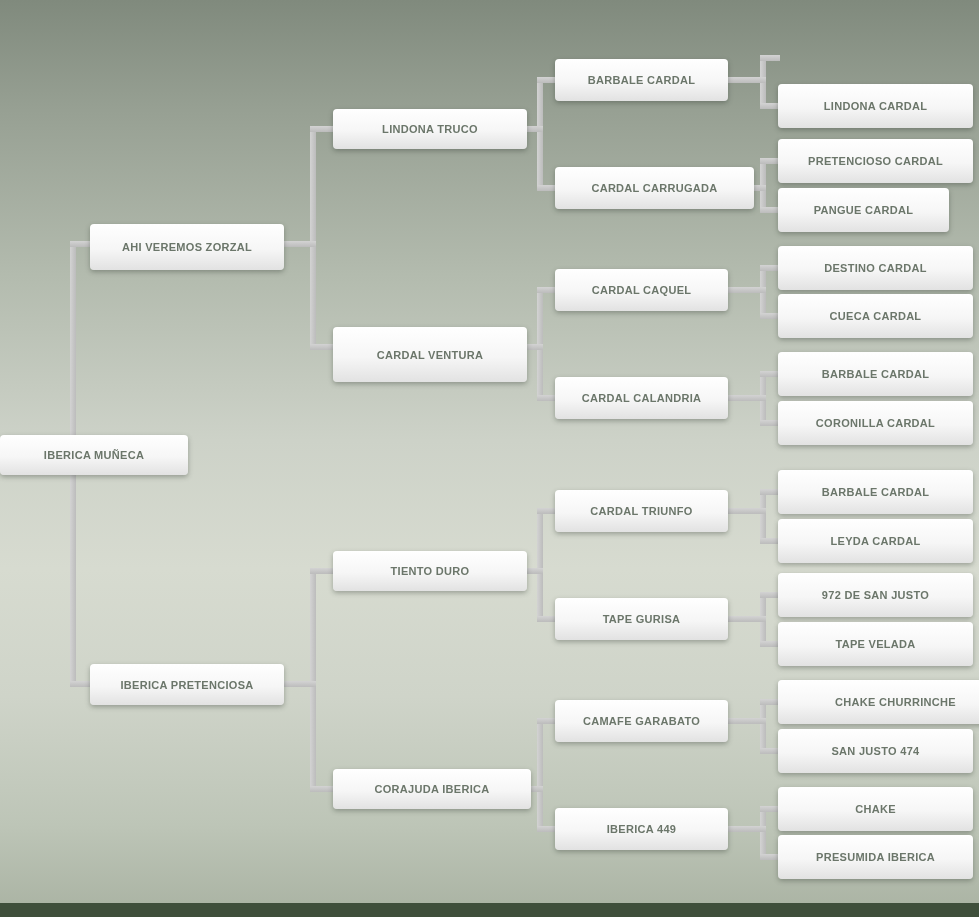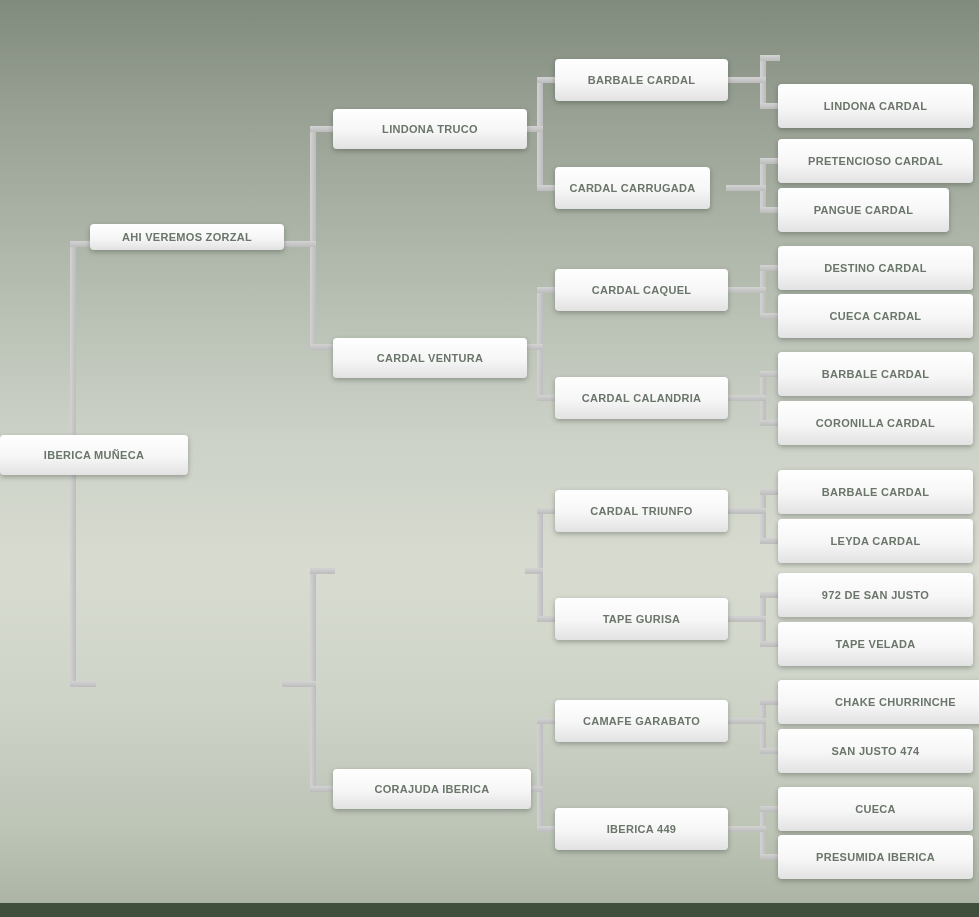--- a/index.html
+++ b/index.html
@@ -102,7 +102,7 @@
   <div class="node" style="left:333px;top:769px;width:198px;height:40px">CORAJUDA IBERICA</div>
 
   <div class="node" style="left:555px;top:59px;width:173px;height:42px">BARBALE CARDAL</div>
-  <div class="node" style="left:555px;top:167px;width:155px;height:42px">CARDAL CARRUGADA</div>
+  <div class="node" style="left:555px;top:167px;width:199px;height:42px">CARDAL CARRUGADA</div>
   <div class="node" style="left:555px;top:269px;width:173px;height:42px">CARDAL CAQUEL</div>
   <div class="node" style="left:555px;top:377px;width:173px;height:42px">CARDAL CALANDRIA</div>
   <div class="node" style="left:555px;top:490px;width:173px;height:42px">CARDAL TRIUNFO</div>

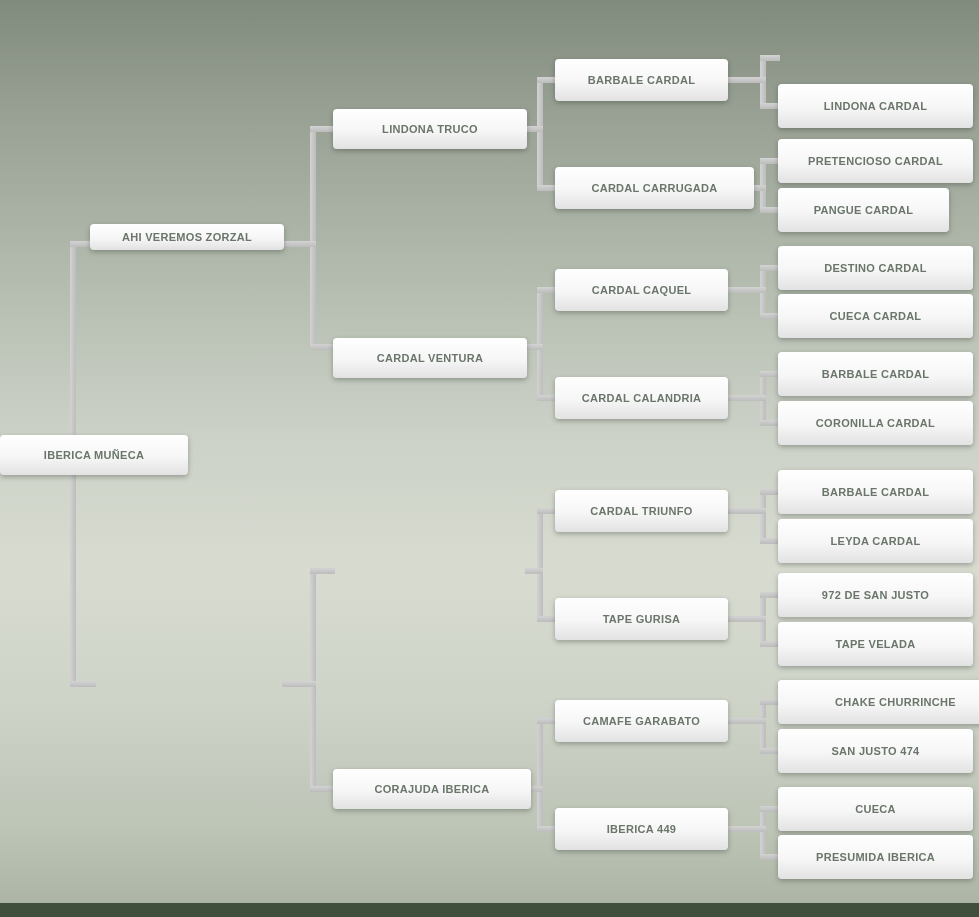--- a/index.html
+++ b/index.html
@@ -95,7 +95,7 @@
 
   <div class="node" style="left:0px;top:435px;width:188px;height:40px">IBERICA MUÑECA</div>
 
-  <div class="node" style="left:90px;top:224px;width:194px;height:26px">AHI VEREMOS ZORZAL</div>
+  <div class="node" style="left:90px;top:224px;width:194px;height:46px">AHI VEREMOS ZORZAL</div>
 
   <div class="node" style="left:333px;top:109px;width:194px;height:40px">LINDONA TRUCO</div>
   <div class="node" style="left:333px;top:338px;width:194px;height:40px">CARDAL VENTURA</div>

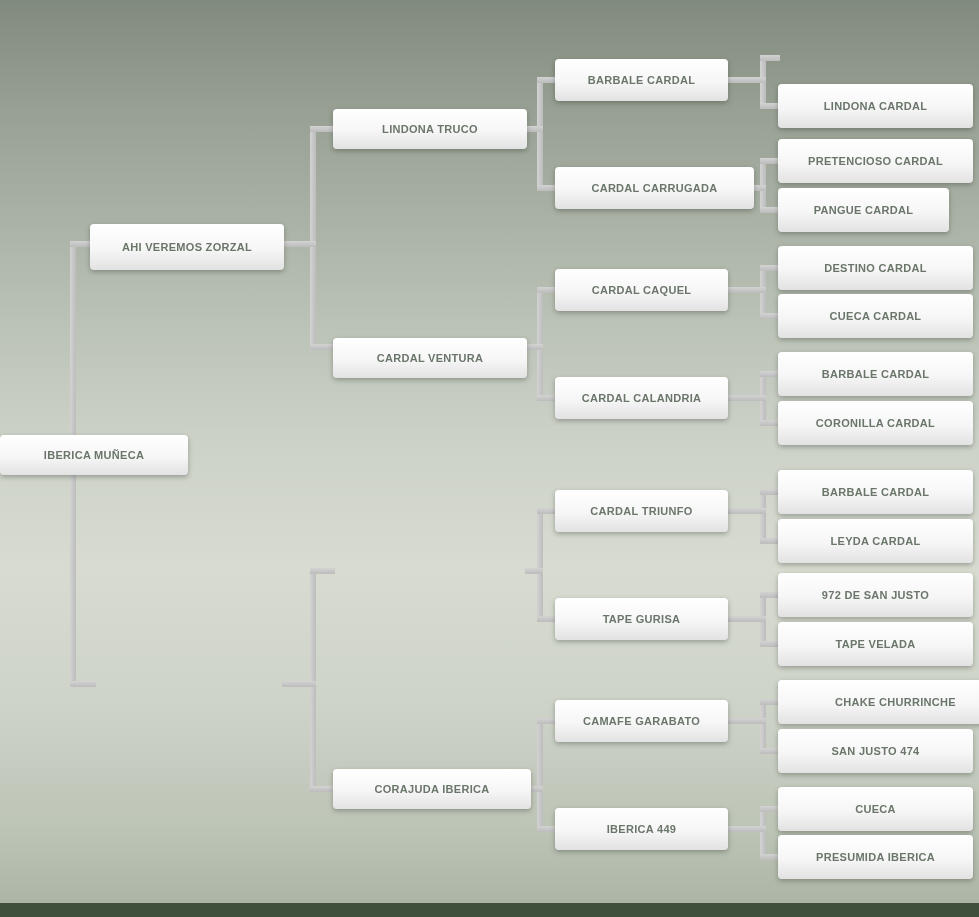--- a/index.html
+++ b/index.html
@@ -98,7 +98,7 @@
   <div class="node" style="left:90px;top:224px;width:194px;height:46px">AHI VEREMOS ZORZAL</div>
 
   <div class="node" style="left:333px;top:109px;width:194px;height:40px">LINDONA TRUCO</div>
-  <div class="node" style="left:333px;top:338px;width:194px;height:40px">CARDAL VENTURA</div>
+  <div class="node" style="left:333px;top:327px;width:194px;height:55px">CARDAL VENTURA</div>
   <div class="node" style="left:333px;top:769px;width:198px;height:40px">CORAJUDA IBERICA</div>
 
   <div class="node" style="left:555px;top:59px;width:173px;height:42px">BARBALE CARDAL</div>

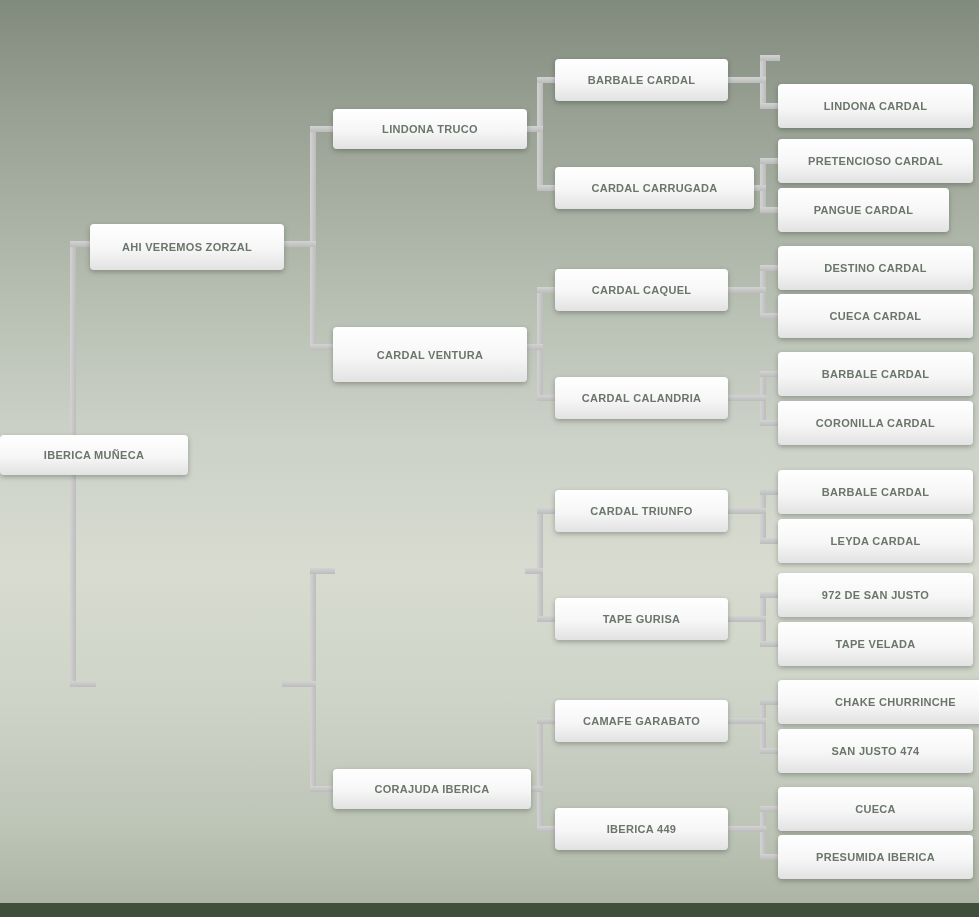--- a/index.html
+++ b/index.html
@@ -99,6 +99,7 @@
 
   <div class="node" style="left:333px;top:109px;width:194px;height:40px">LINDONA TRUCO</div>
   <div class="node" style="left:333px;top:327px;width:194px;height:55px">CARDAL VENTURA</div>
+  <div class="node" style="left:333px;top:551px;width:194px;height:40px">TIENTO DURO</div>
   <div class="node" style="left:333px;top:769px;width:198px;height:40px">CORAJUDA IBERICA</div>
 
   <div class="node" style="left:555px;top:59px;width:173px;height:42px">BARBALE CARDAL</div>

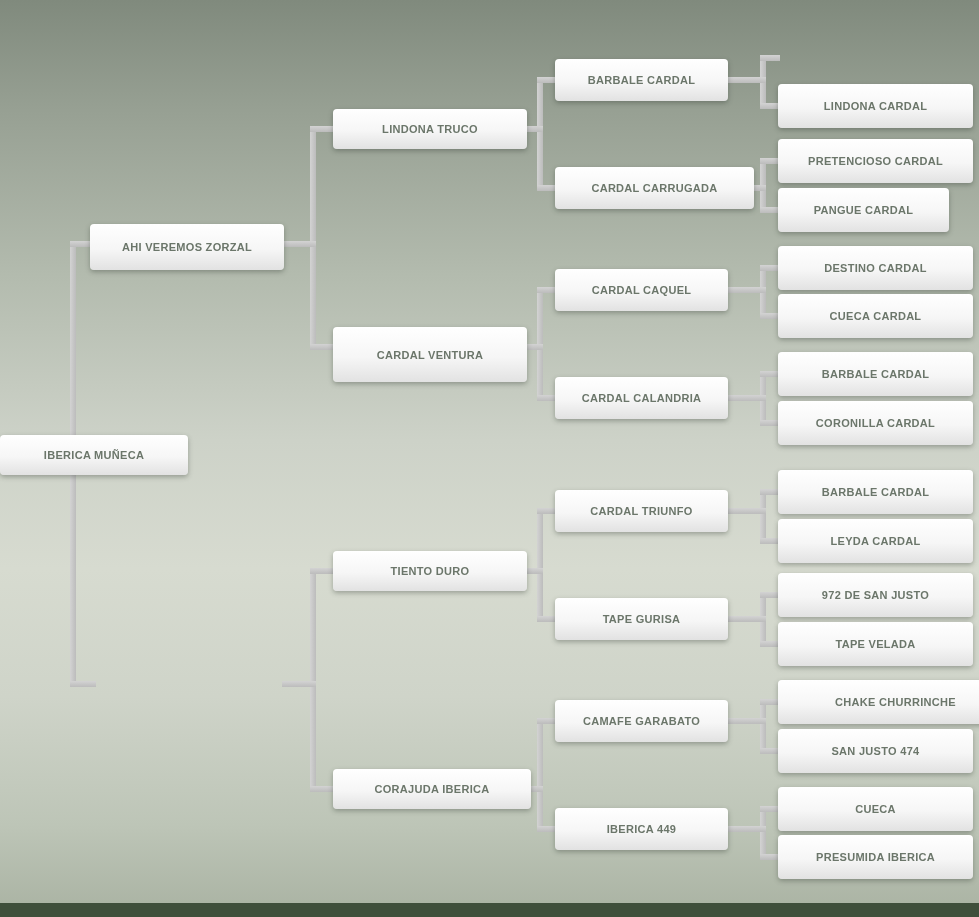--- a/index.html
+++ b/index.html
@@ -96,6 +96,7 @@
   <div class="node" style="left:0px;top:435px;width:188px;height:40px">IBERICA MUÑECA</div>
 
   <div class="node" style="left:90px;top:224px;width:194px;height:46px">AHI VEREMOS ZORZAL</div>
+  <div class="node" style="left:90px;top:664px;width:194px;height:41px">IBERICA PRETENCIOSA</div>
 
   <div class="node" style="left:333px;top:109px;width:194px;height:40px">LINDONA TRUCO</div>
   <div class="node" style="left:333px;top:327px;width:194px;height:55px">CARDAL VENTURA</div>

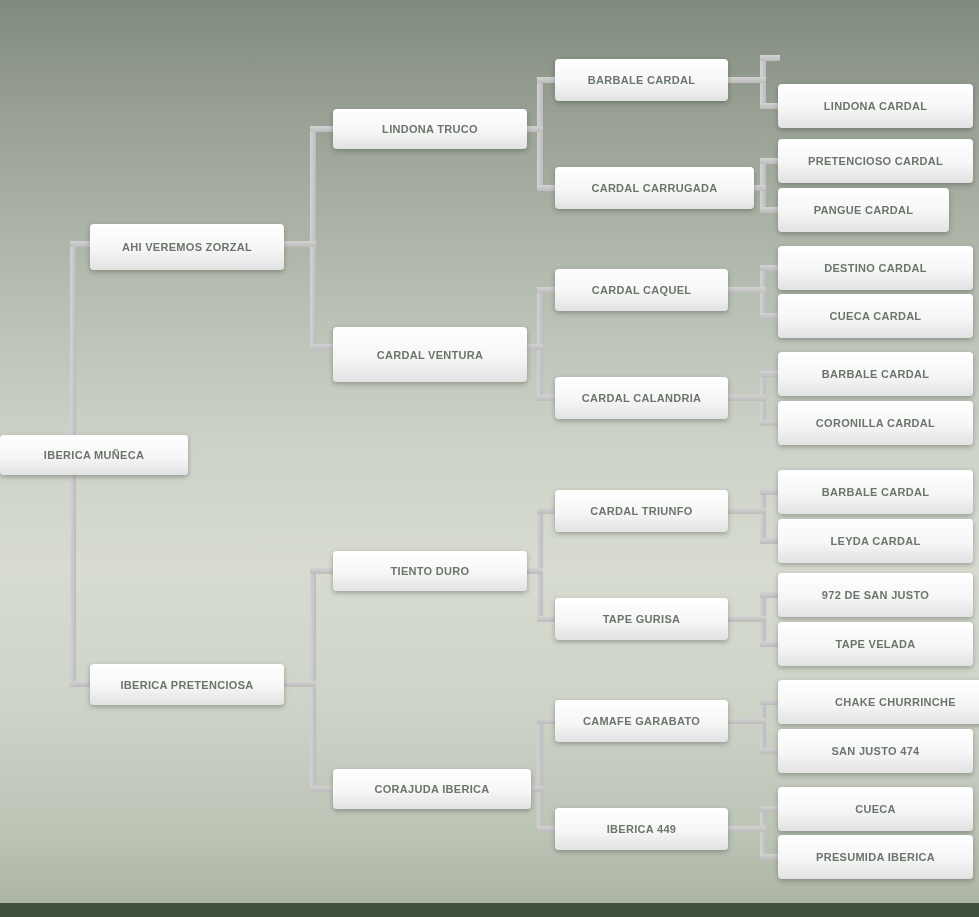--- a/index.html
+++ b/index.html
@@ -125,7 +125,7 @@
   <div class="node" style="left:778px;top:622px;width:195px;height:44px">TAPE VELADA</div>
   <div class="node" style="left:778px;top:680px;width:235px;height:44px">CHAKE CHURRINCHE</div>
   <div class="node" style="left:778px;top:729px;width:195px;height:44px">SAN JUSTO 474</div>
-  <div class="node" style="left:778px;top:787px;width:195px;height:44px">CUECA</div>
+  <div class="node" style="left:778px;top:787px;width:195px;height:44px">CHAKE</div>
   <div class="node" style="left:778px;top:835px;width:195px;height:44px">PRESUMIDA IBERICA</div>
 
   <div id="footer-bar"></div>

